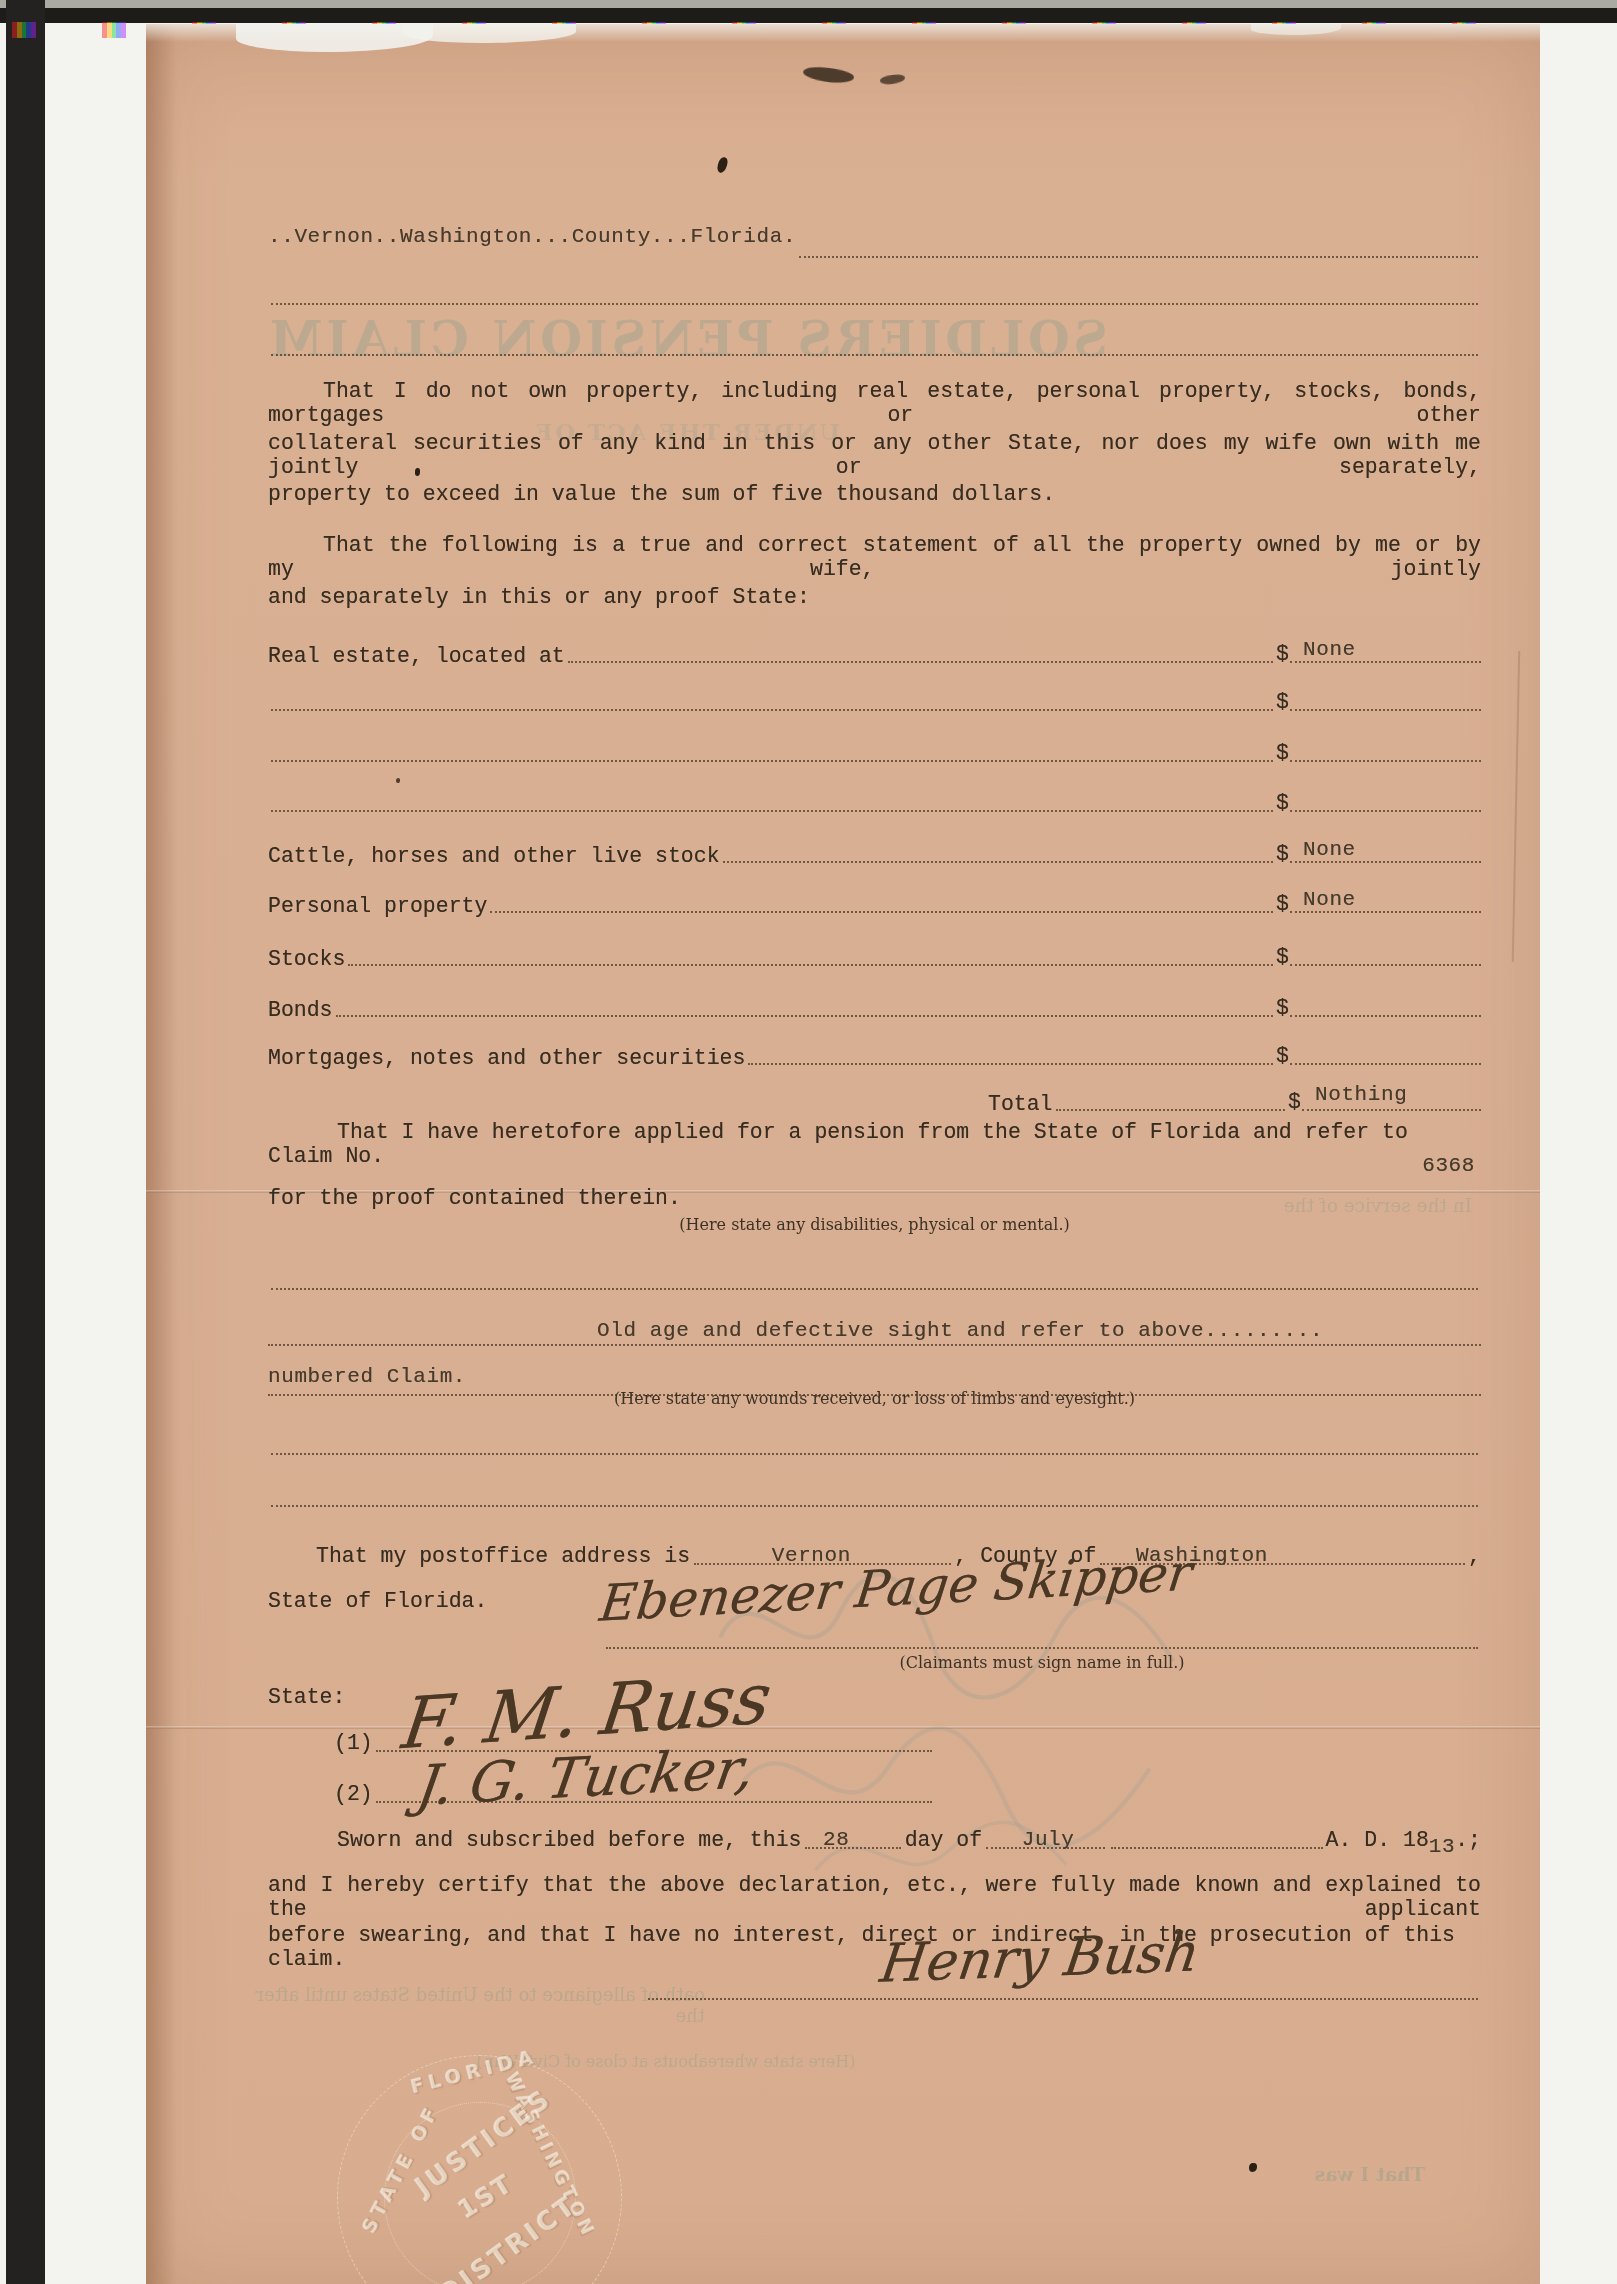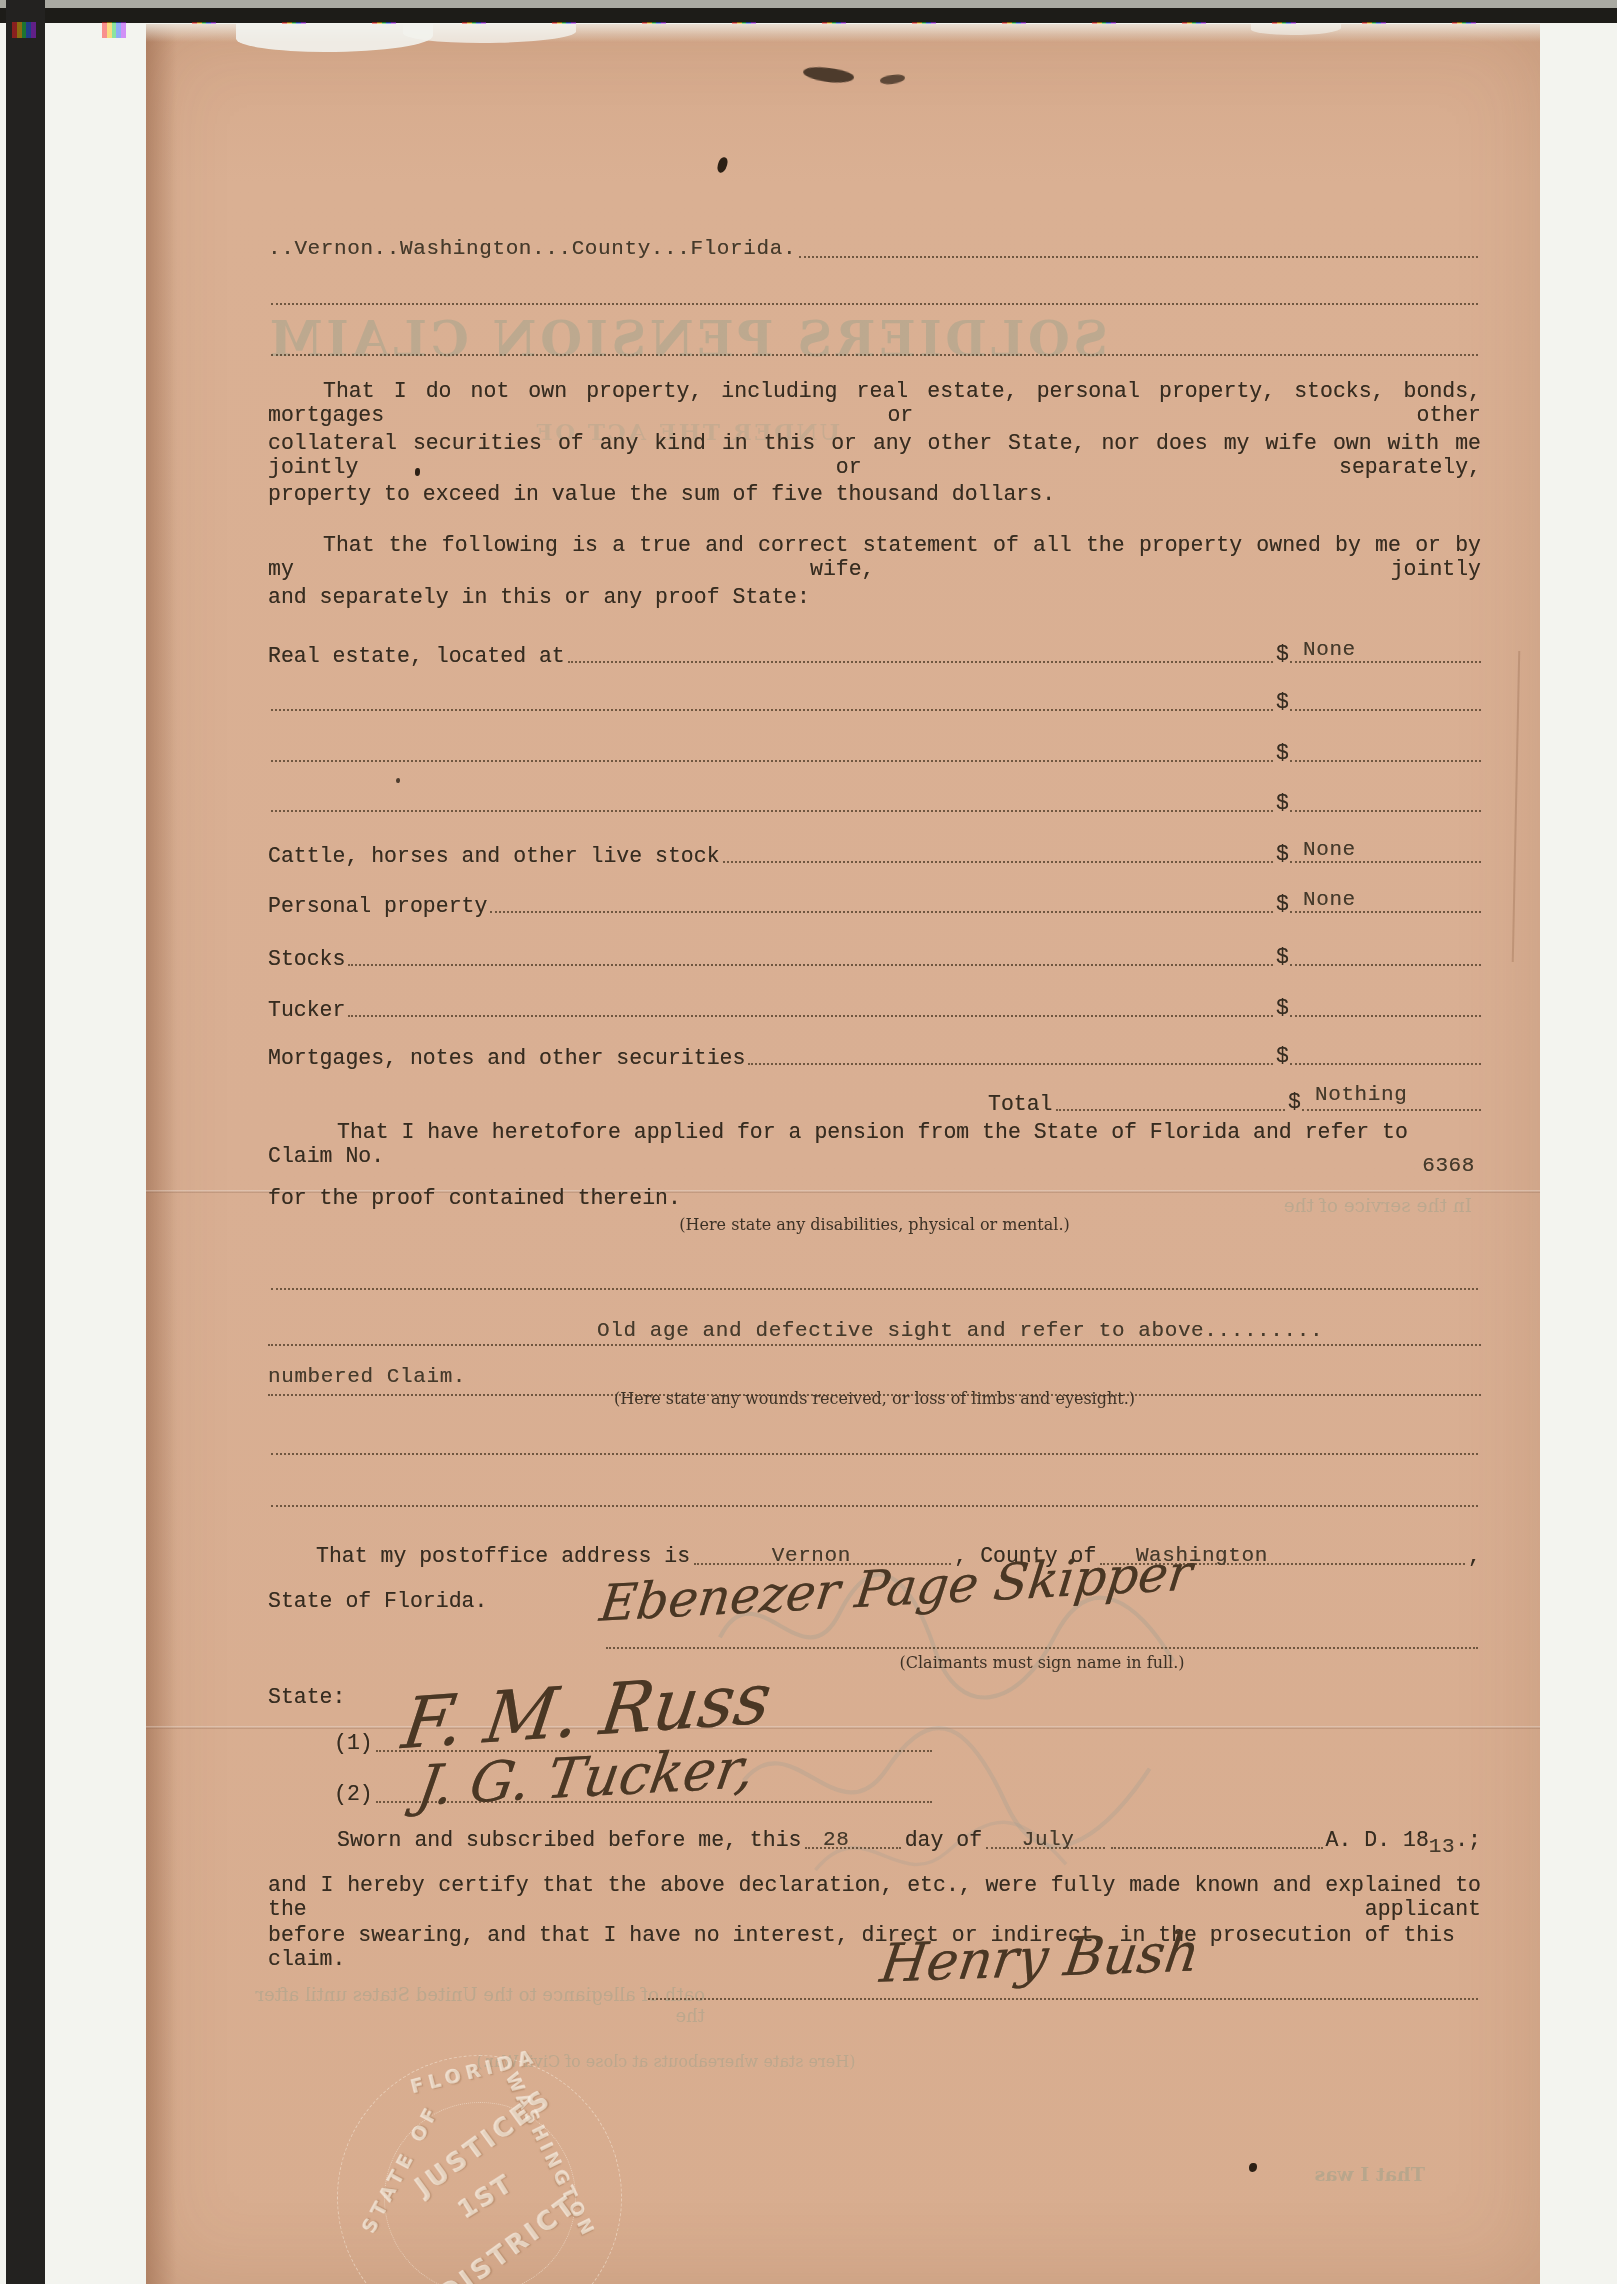--- a/index.html
+++ b/index.html
@@ -98,7 +98,7 @@
   </svg>
 
   <div class="row" style="top:207px">
-    <span class="typed" style="margin-bottom:3px">..Vernon..Washington...County...Florida.</span>
+    <span class="typed" style="margin-bottom:15px">..Vernon..Washington...County...Florida.</span>
     <span class="lead"></span>
   </div>
   <div class="row" style="top:254px">

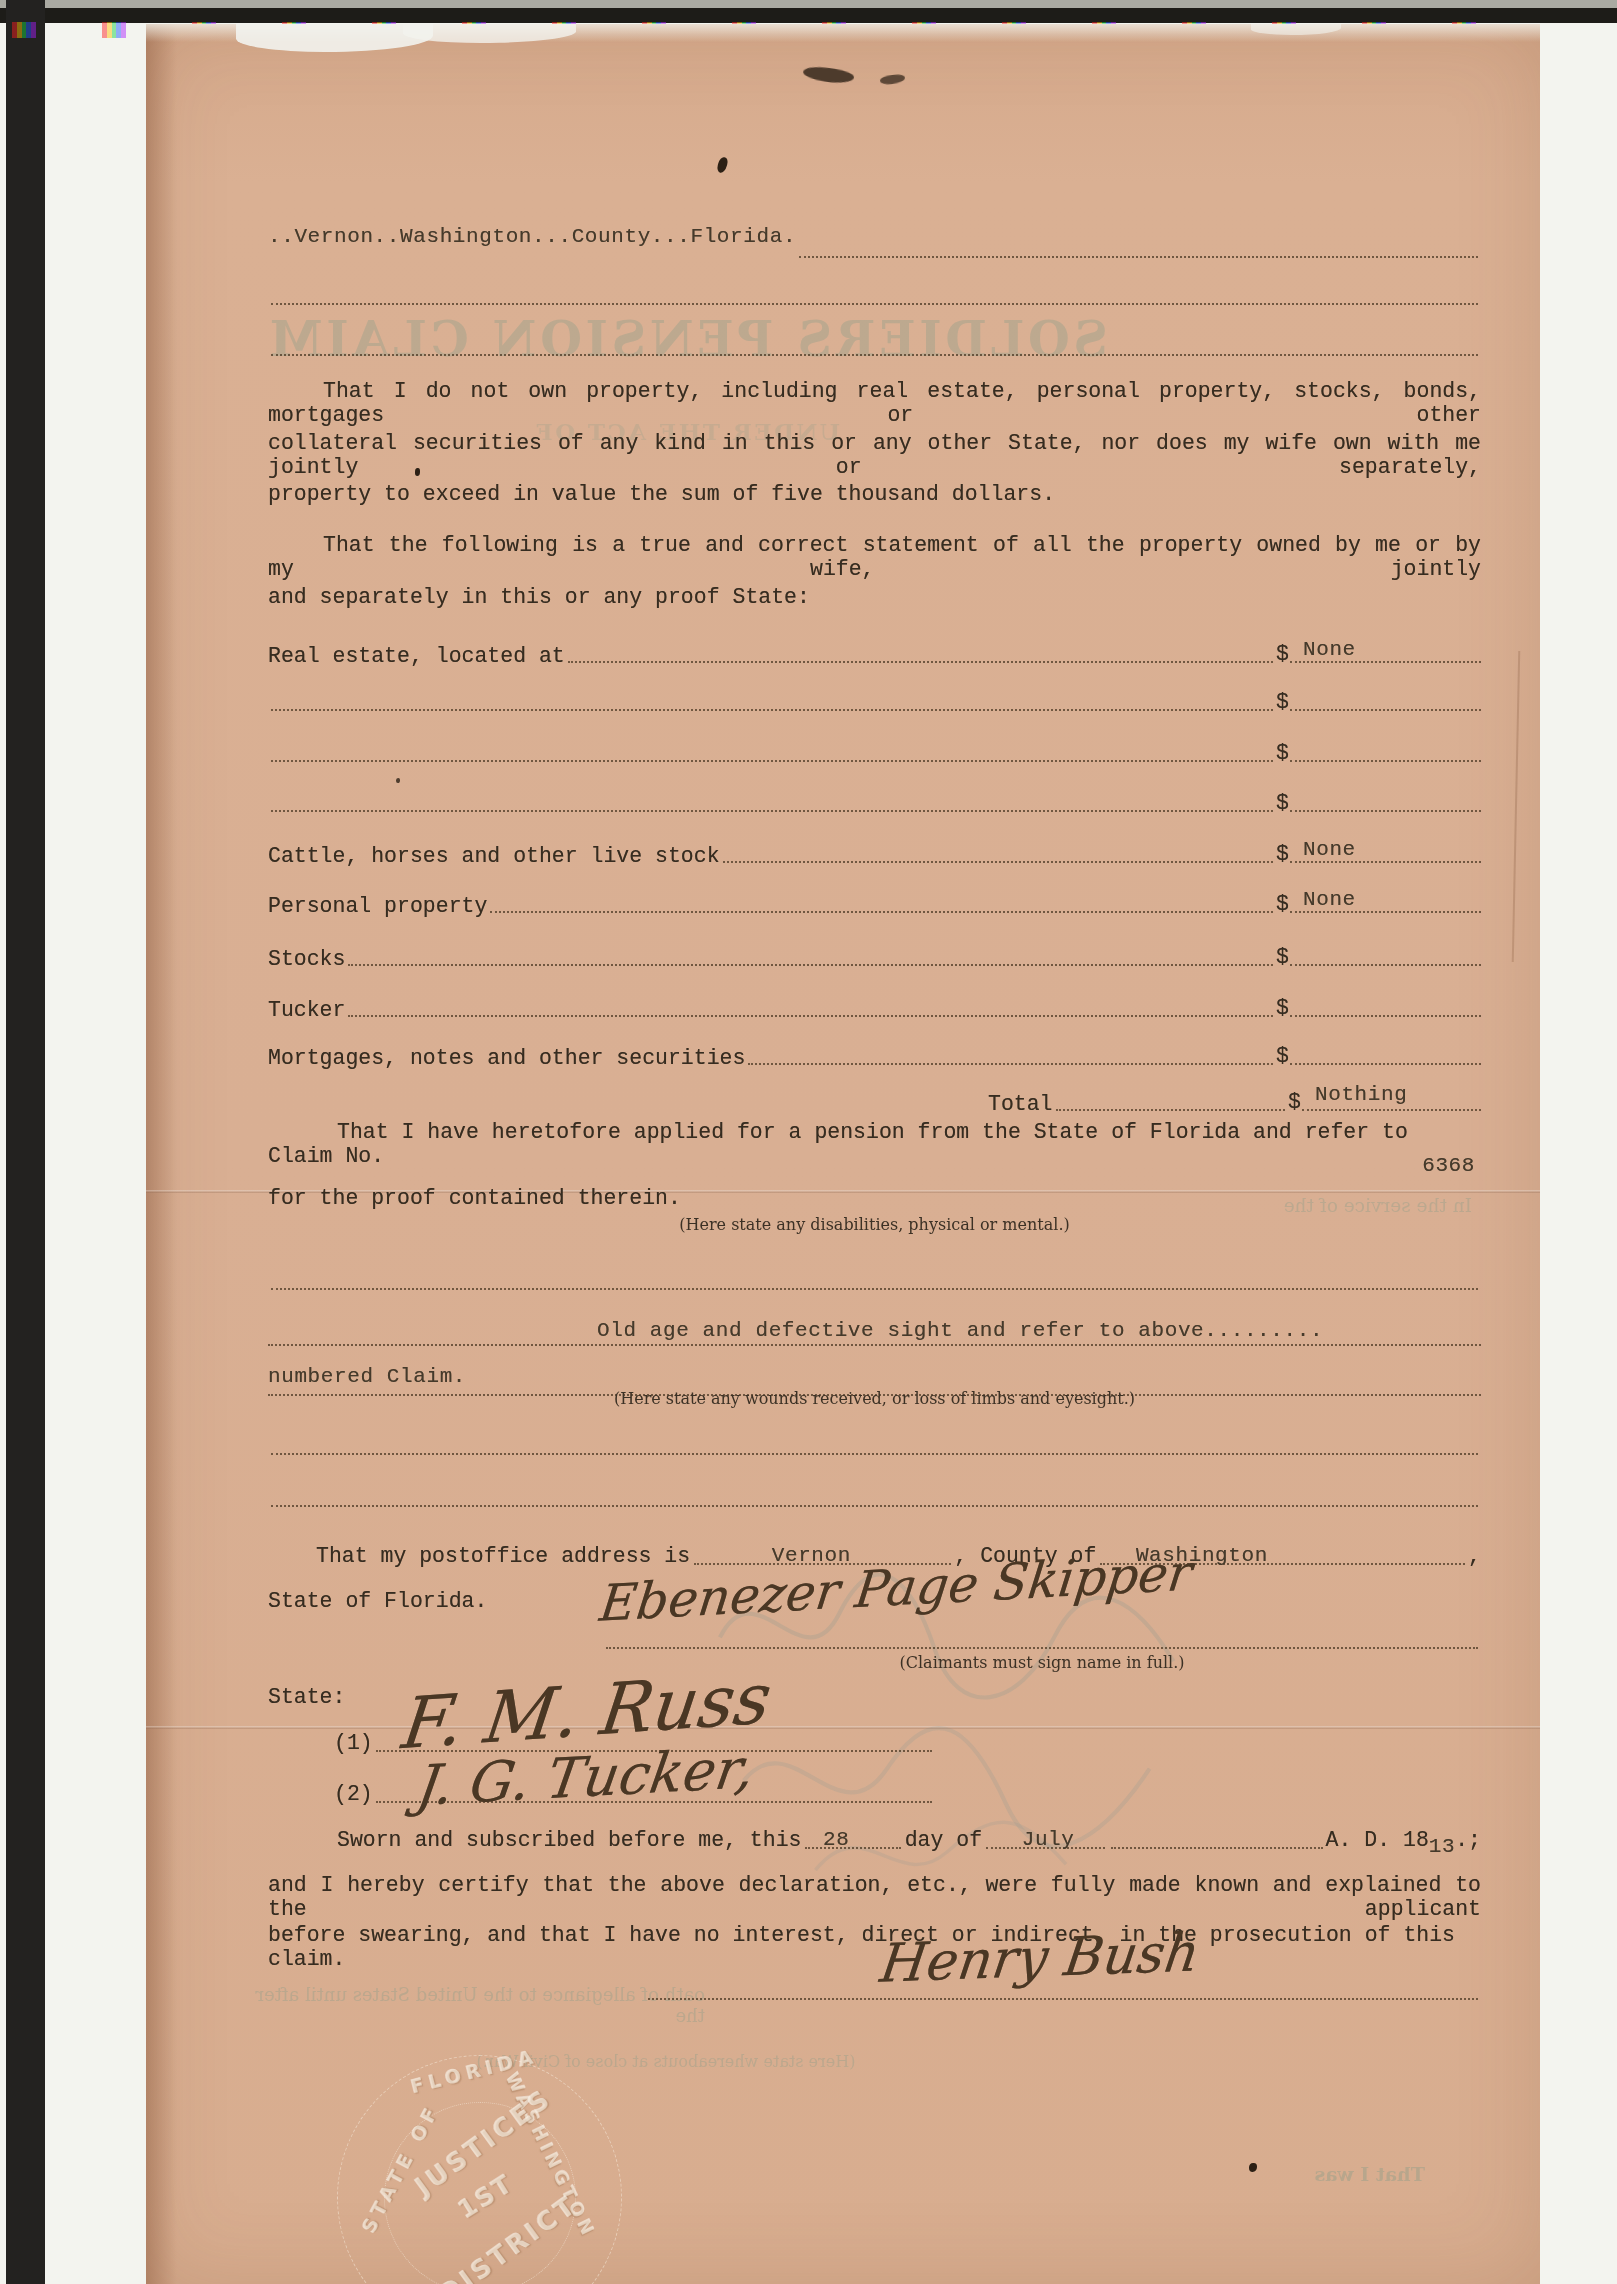--- a/index.html
+++ b/index.html
@@ -169,7 +169,7 @@
       </span>
   </div>
   <div class="row" style="top:966px">
-    <span class="printed lbl">Tucker</span>
+    <span class="printed lbl">Bonds</span>
     <span class="lead"></span>
     <span class="printed cur">$</span>
     <span class="vbox">

